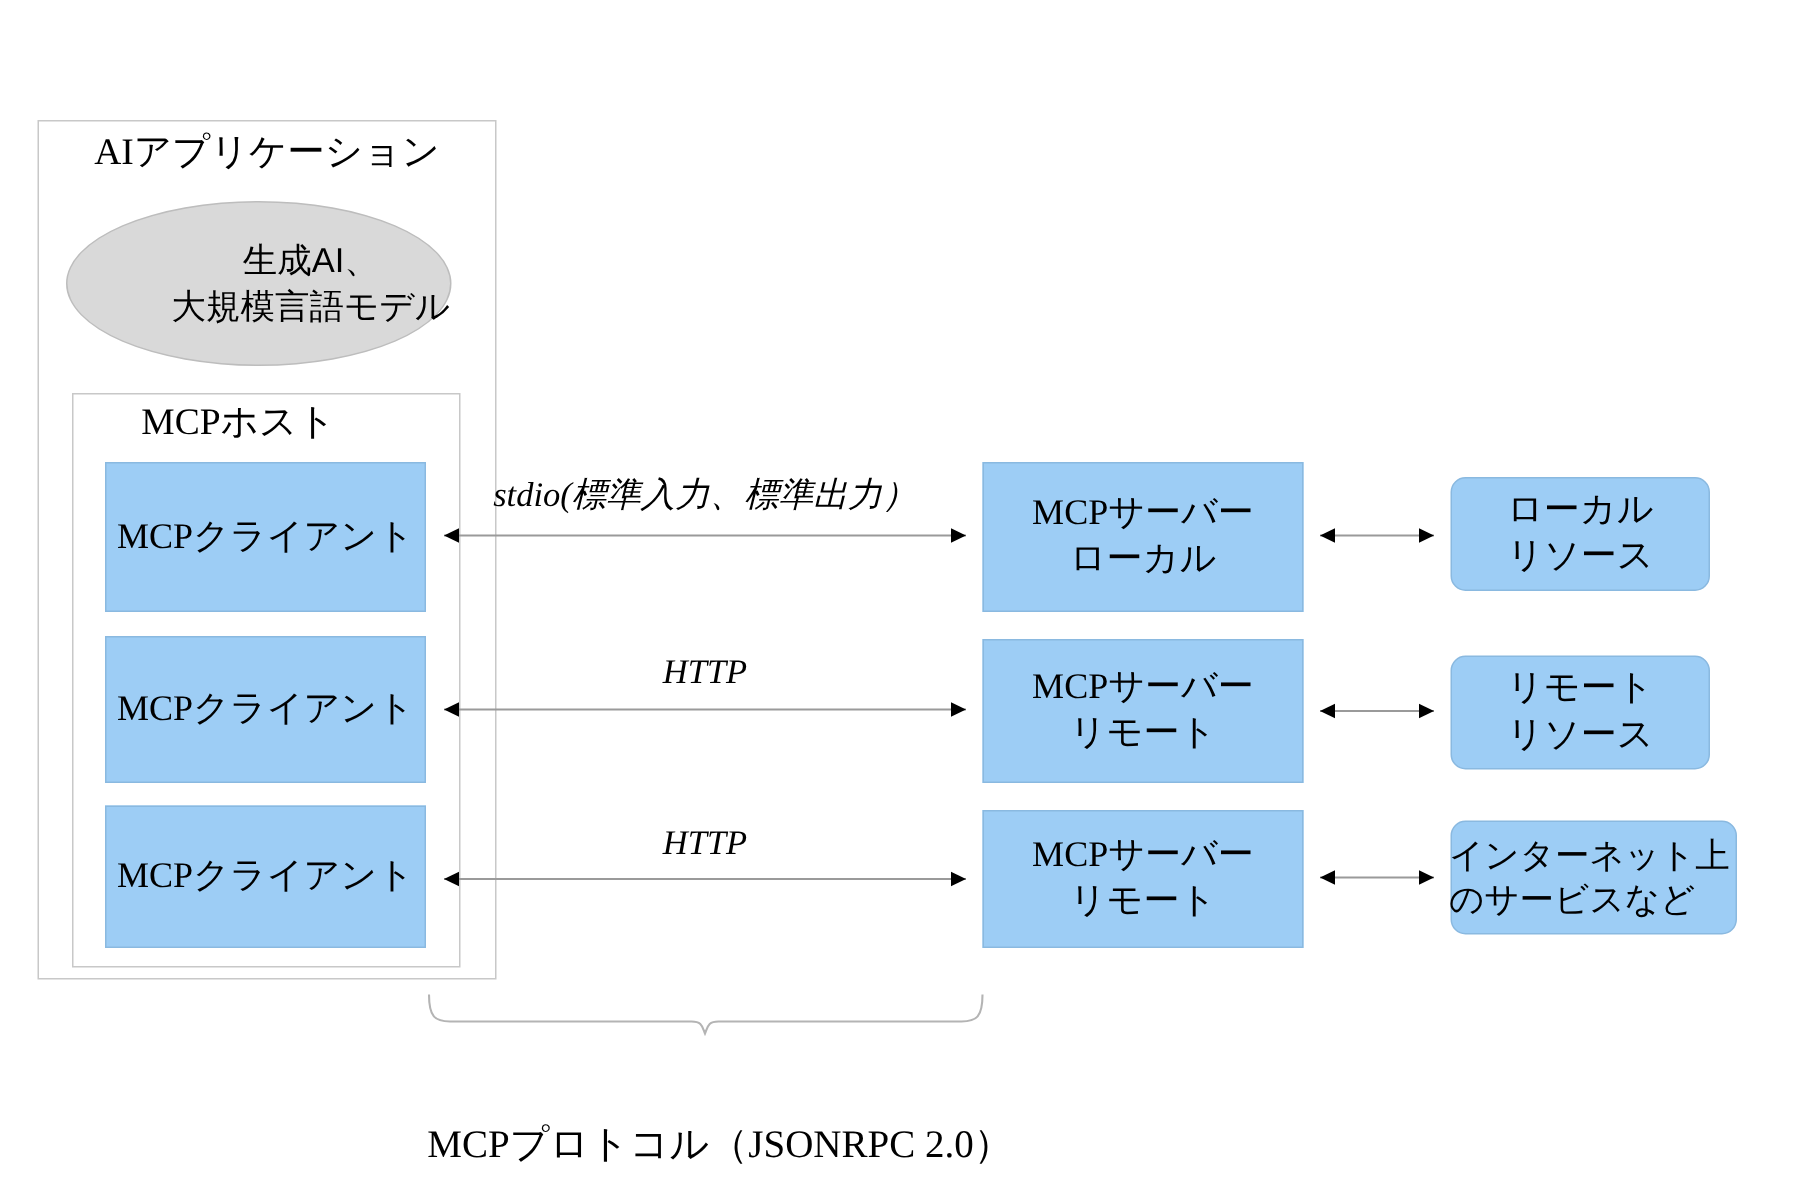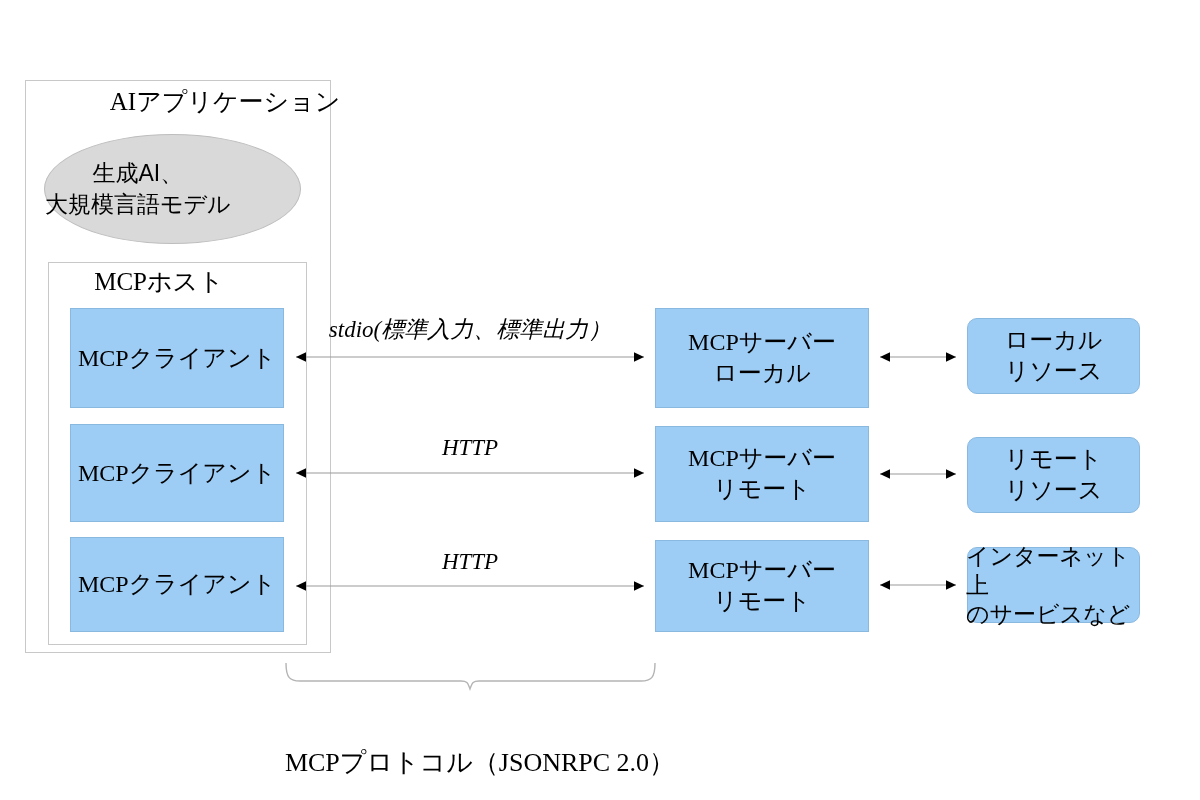--- a/index.html
+++ b/index.html
@@ -48,7 +48,6 @@
     line-height: 32px;
     letter-spacing: 0px;
     white-space: nowrap;
-    margin-left: 47px;
   }
   .title-host {
     left: 48px; top: 266px;

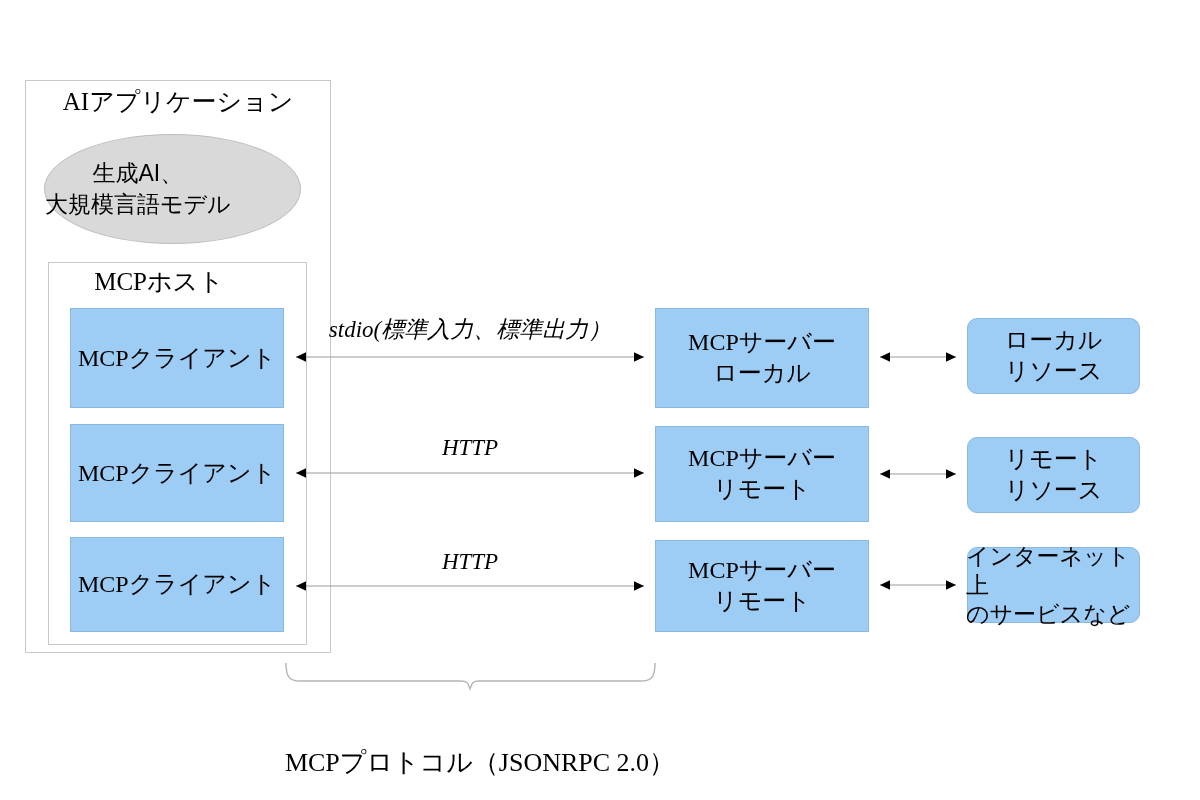--- a/index.html
+++ b/index.html
@@ -68,7 +68,7 @@
     box-sizing: border-box;
     display: flex;
     align-items: center;
-    justify-content: flex-start;
+    justify-content: flex-end;
   }
   .ellipse-text {
     text-align: center;

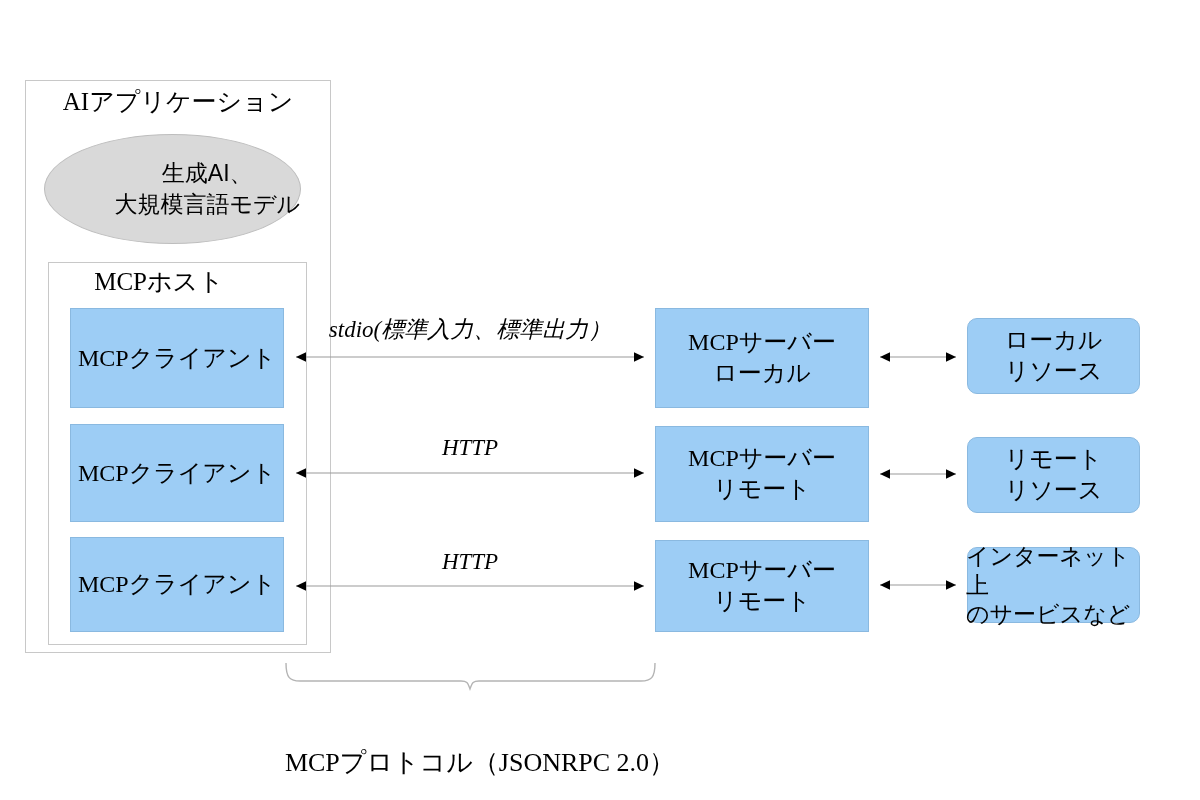--- a/index.html
+++ b/index.html
@@ -106,7 +106,7 @@
   .res1 { left: 967px; top: 318px; width: 173px; height: 76px; }
   .res2 { left: 967px; top: 437px; width: 173px; height: 76px; }
   .res3 {
-    left: 967px; top: 547px; width: 173px; height: 76px;
+    left: 967px; top: 547px; width: 191px; height: 76px;
     overflow: visible;
     font-family: "Liberation Sans", "DejaVu Sans", sans-serif;
     font-size: 23px;

